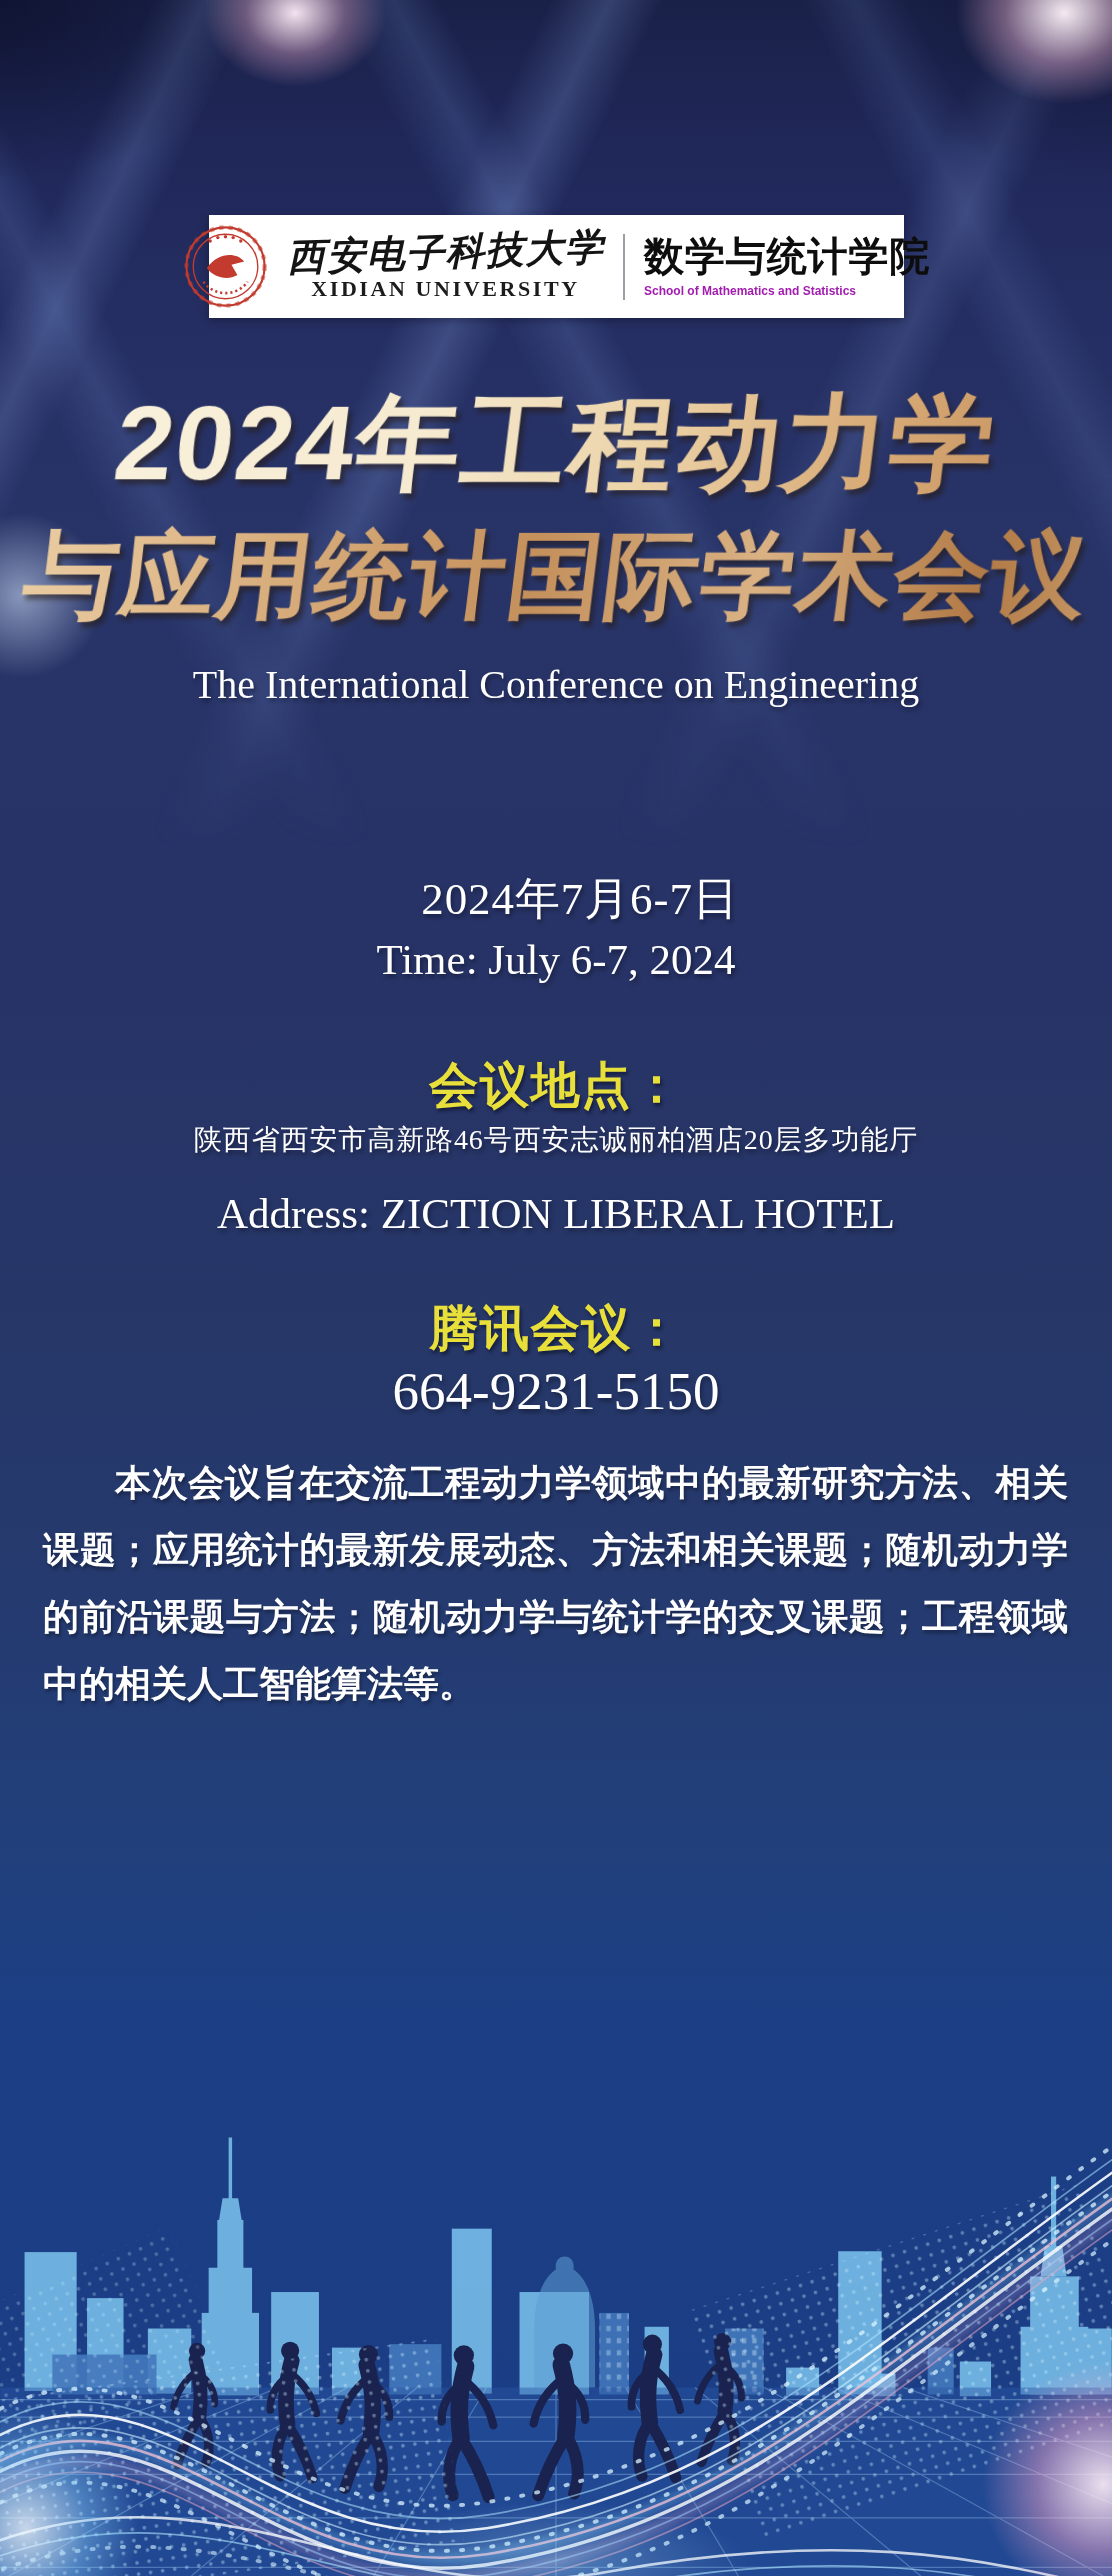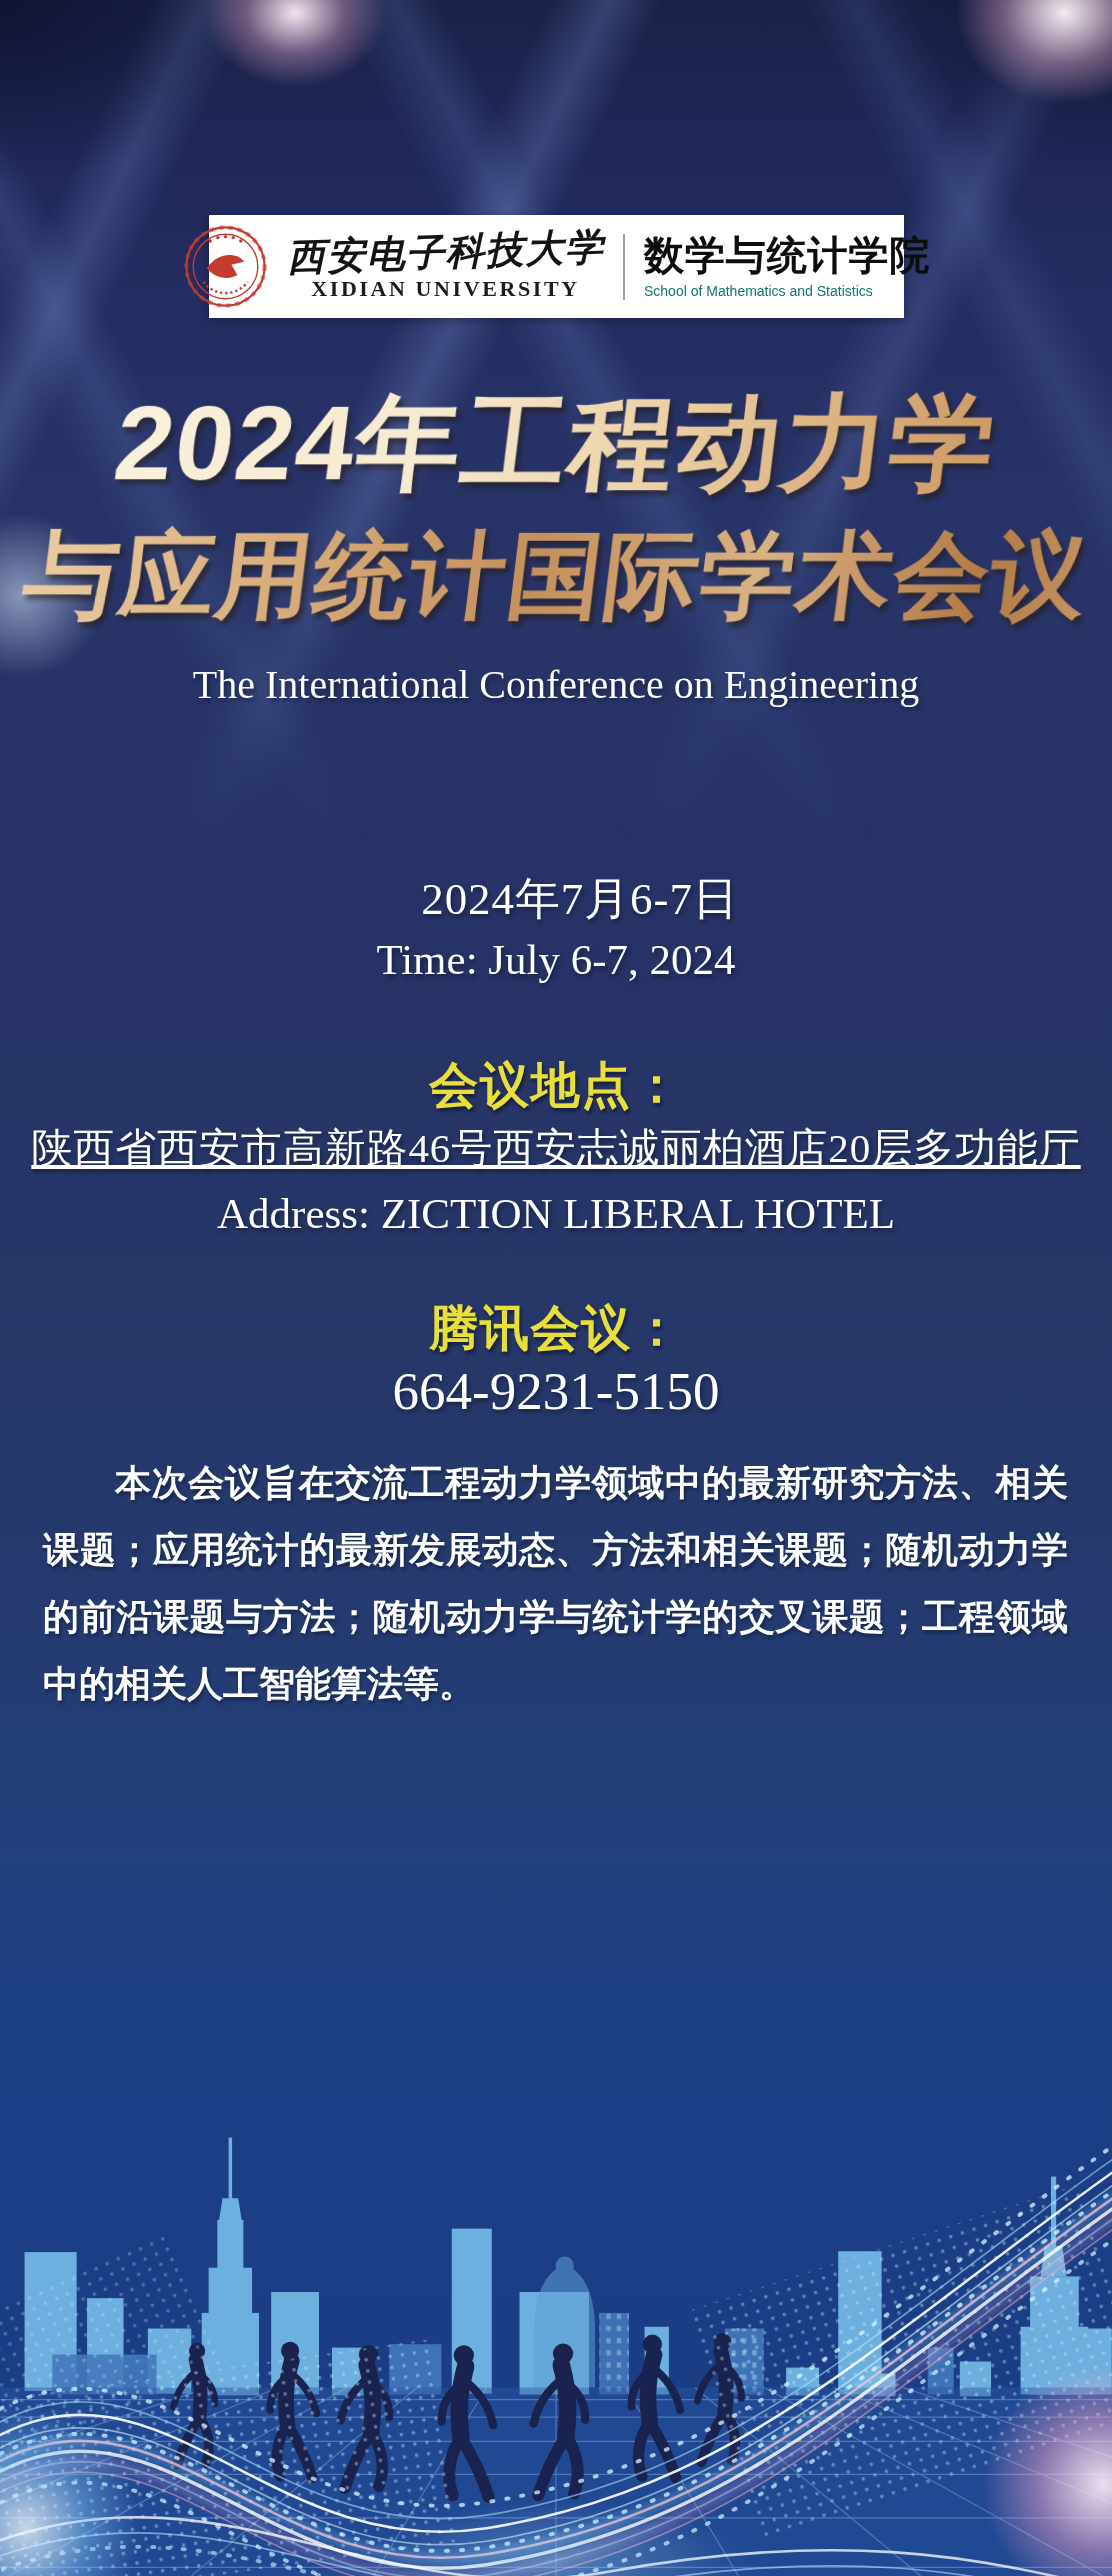--- a/index.html
+++ b/index.html
@@ -53,7 +53,7 @@
   .logo-divider{width:1.7px;height:66px;background:#9aa0a8;flex:0 0 auto;}
   .school-block{text-align:left;line-height:1;}
   .school-cn{font-size:40px;font-weight:900;color:#0d0d0d;letter-spacing:0.9px;white-space:nowrap;}
-  .school-en{font-size:14px;font-weight:400;color:#0f766e;margin-top:8.7px;white-space:nowrap;}
+  .school-en{font-size:12px;font-weight:700;color:#a21caf;margin-top:8.7px;white-space:nowrap;}
   
   .title-cn{
     font-weight:900;white-space:nowrap;transform:skewX(-7deg);

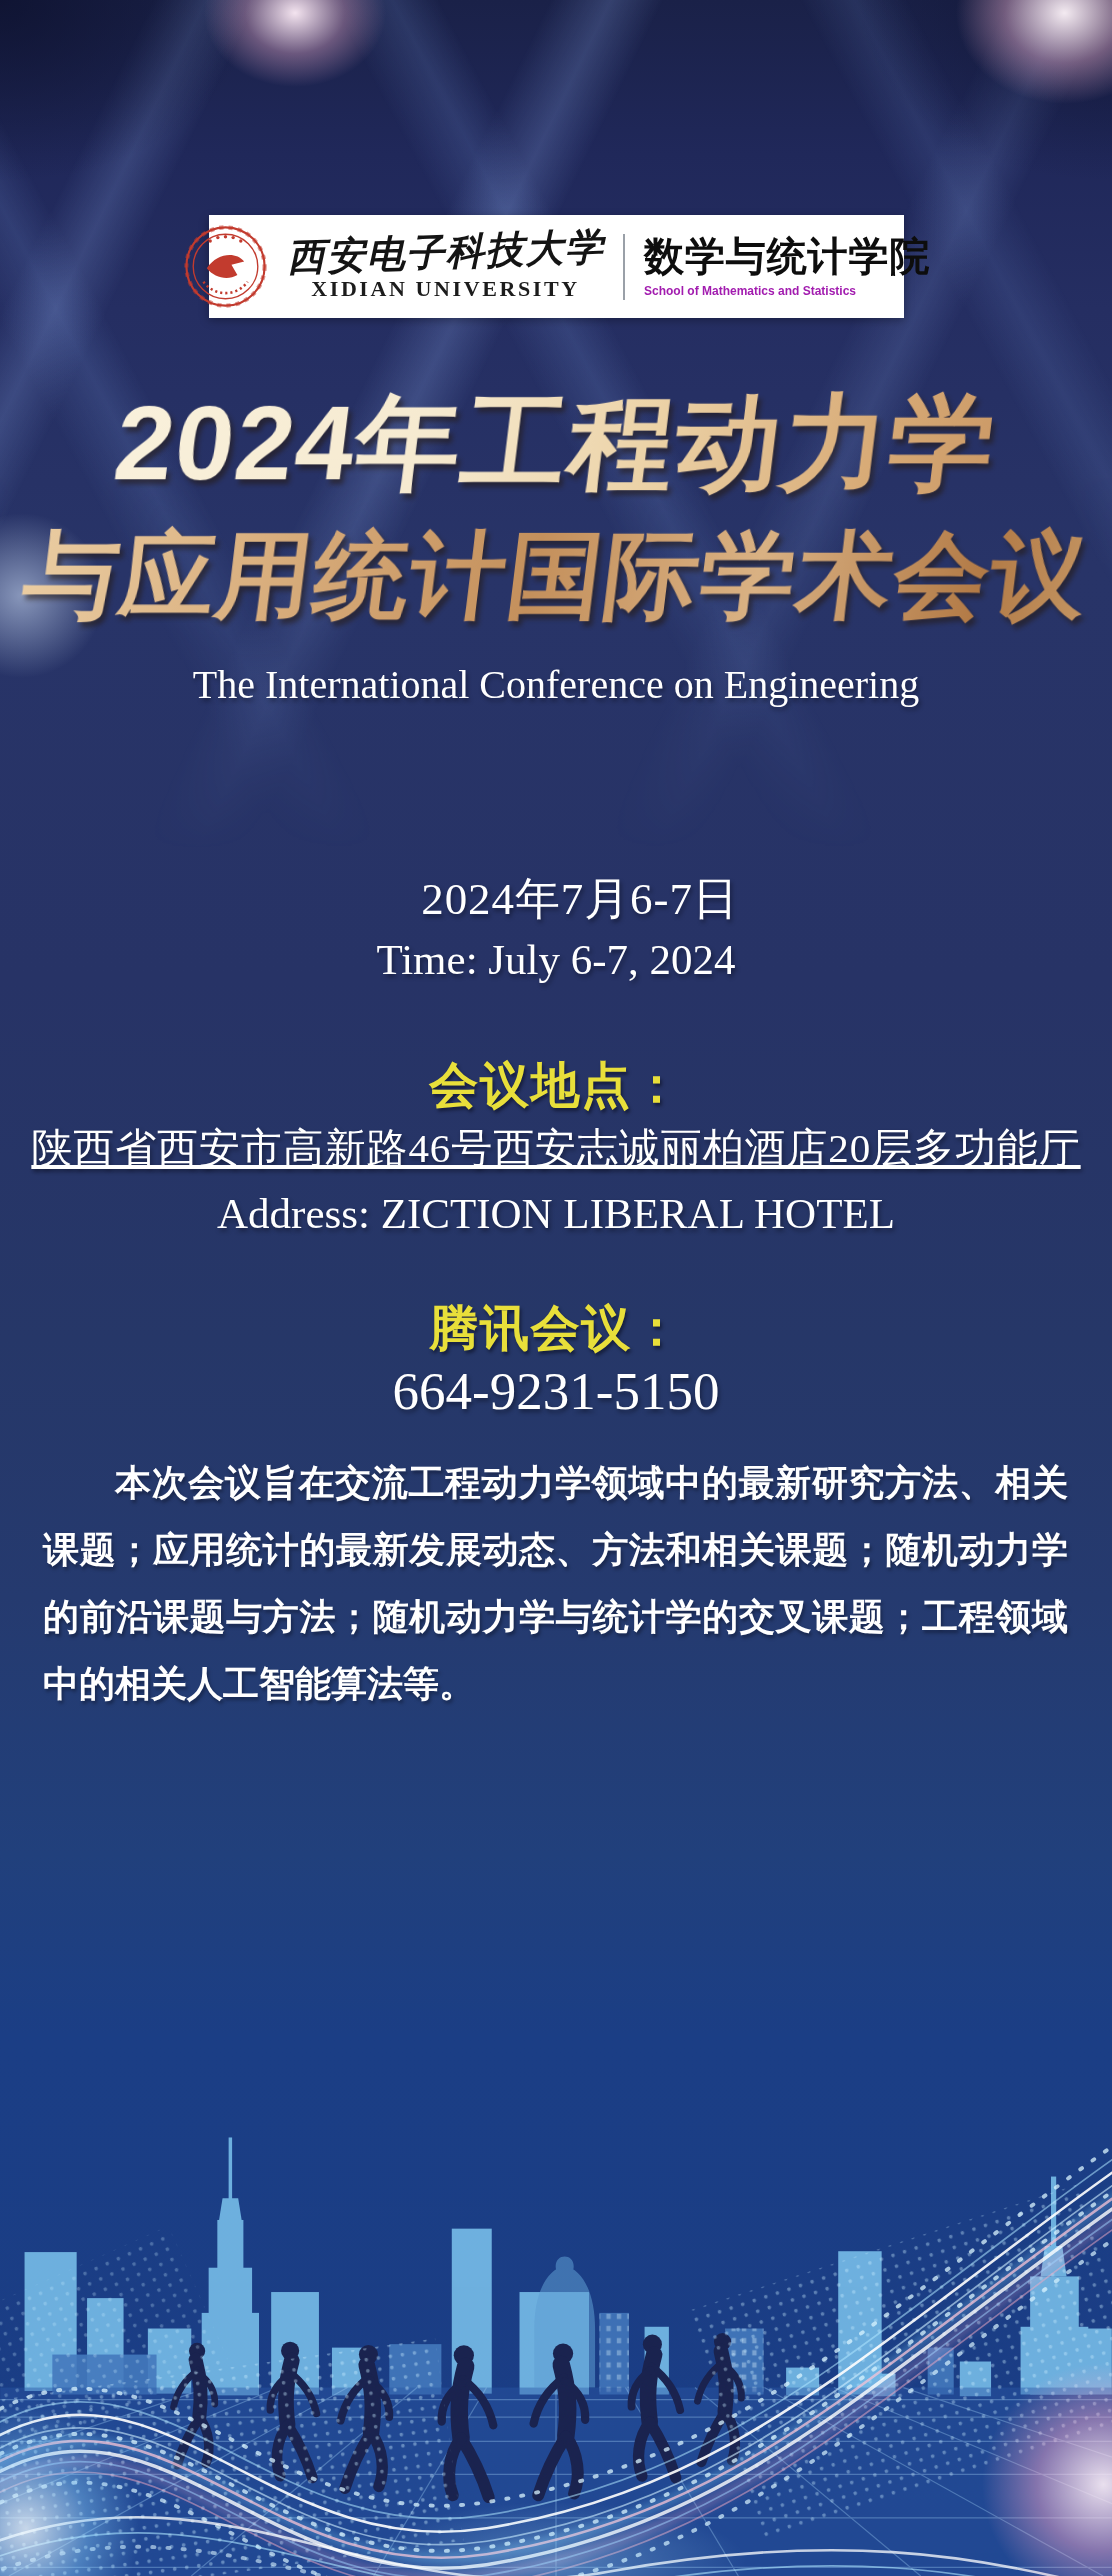--- a/index.html
+++ b/index.html
@@ -86,7 +86,7 @@
     font-size:43px;color:#ffffff;font-weight:400;
     text-shadow:1.7px 2.6px 4.3px rgba(0,0,10,.4);
   }
-  .venue-cn{font-size:41px;text-decoration:underline;}
+  .venue-cn{font-size:28px;}
   .tencent-id{font-size:53px;}
   
   .bodytext{

